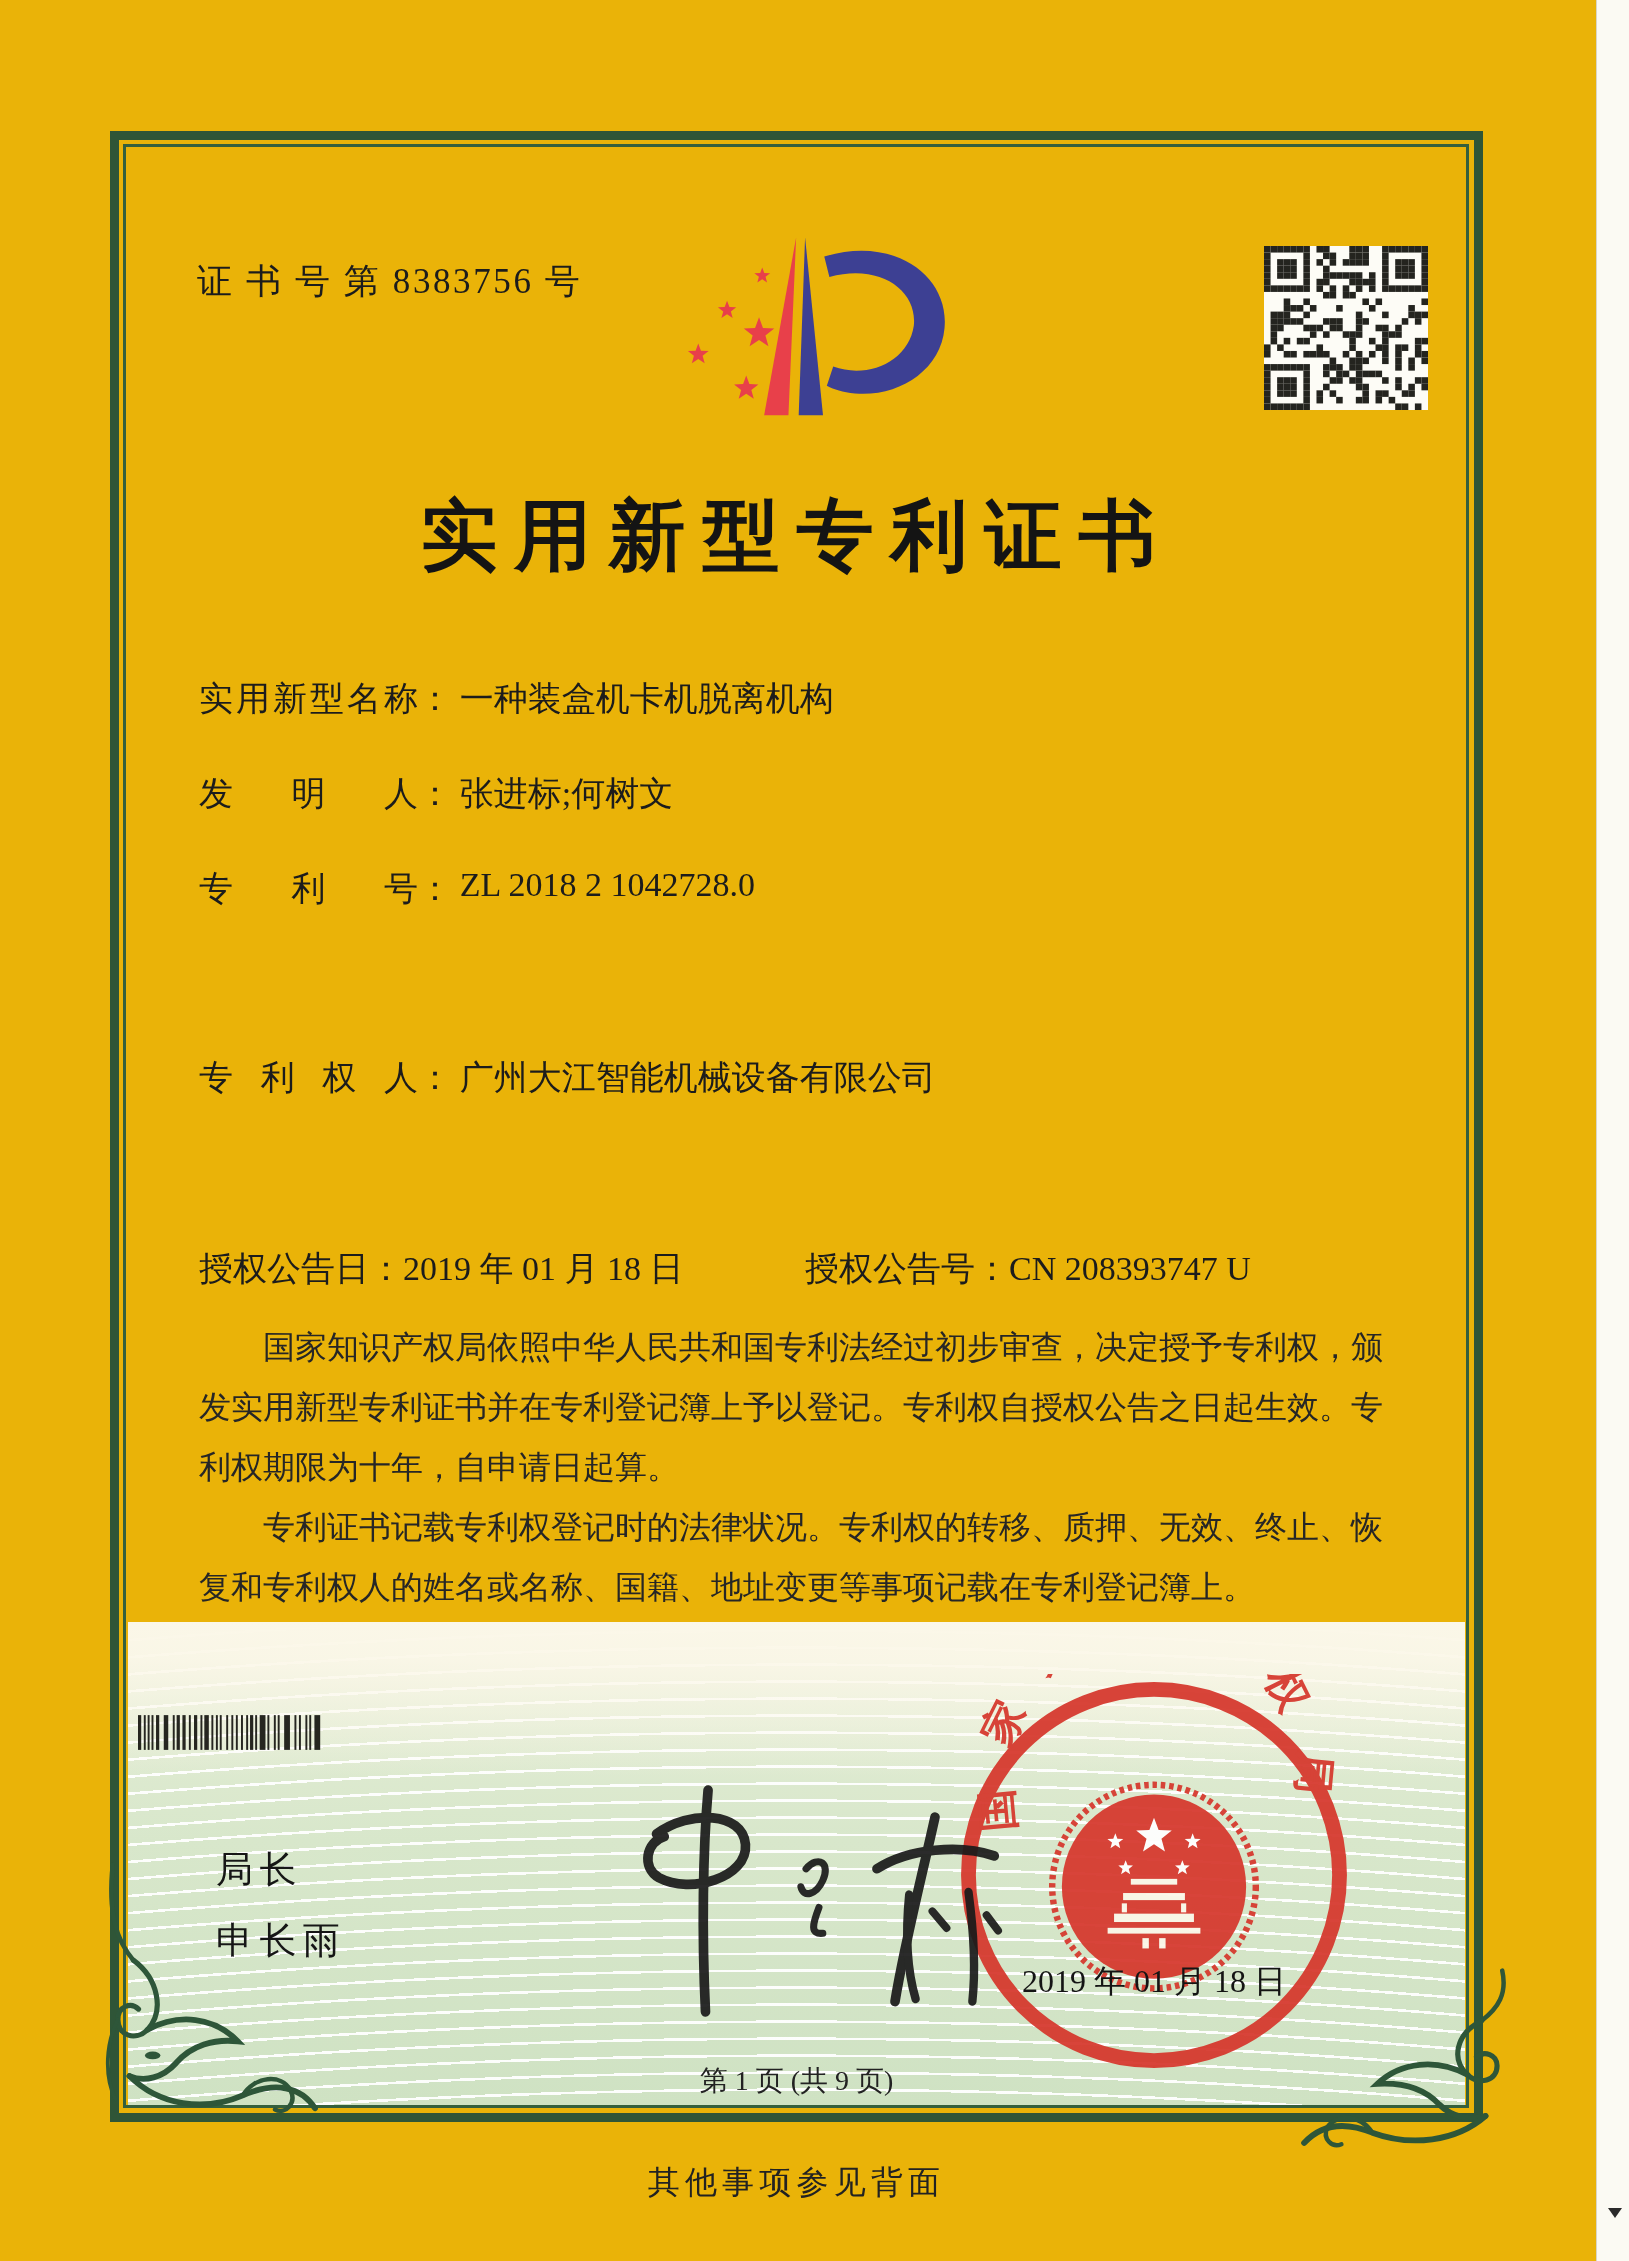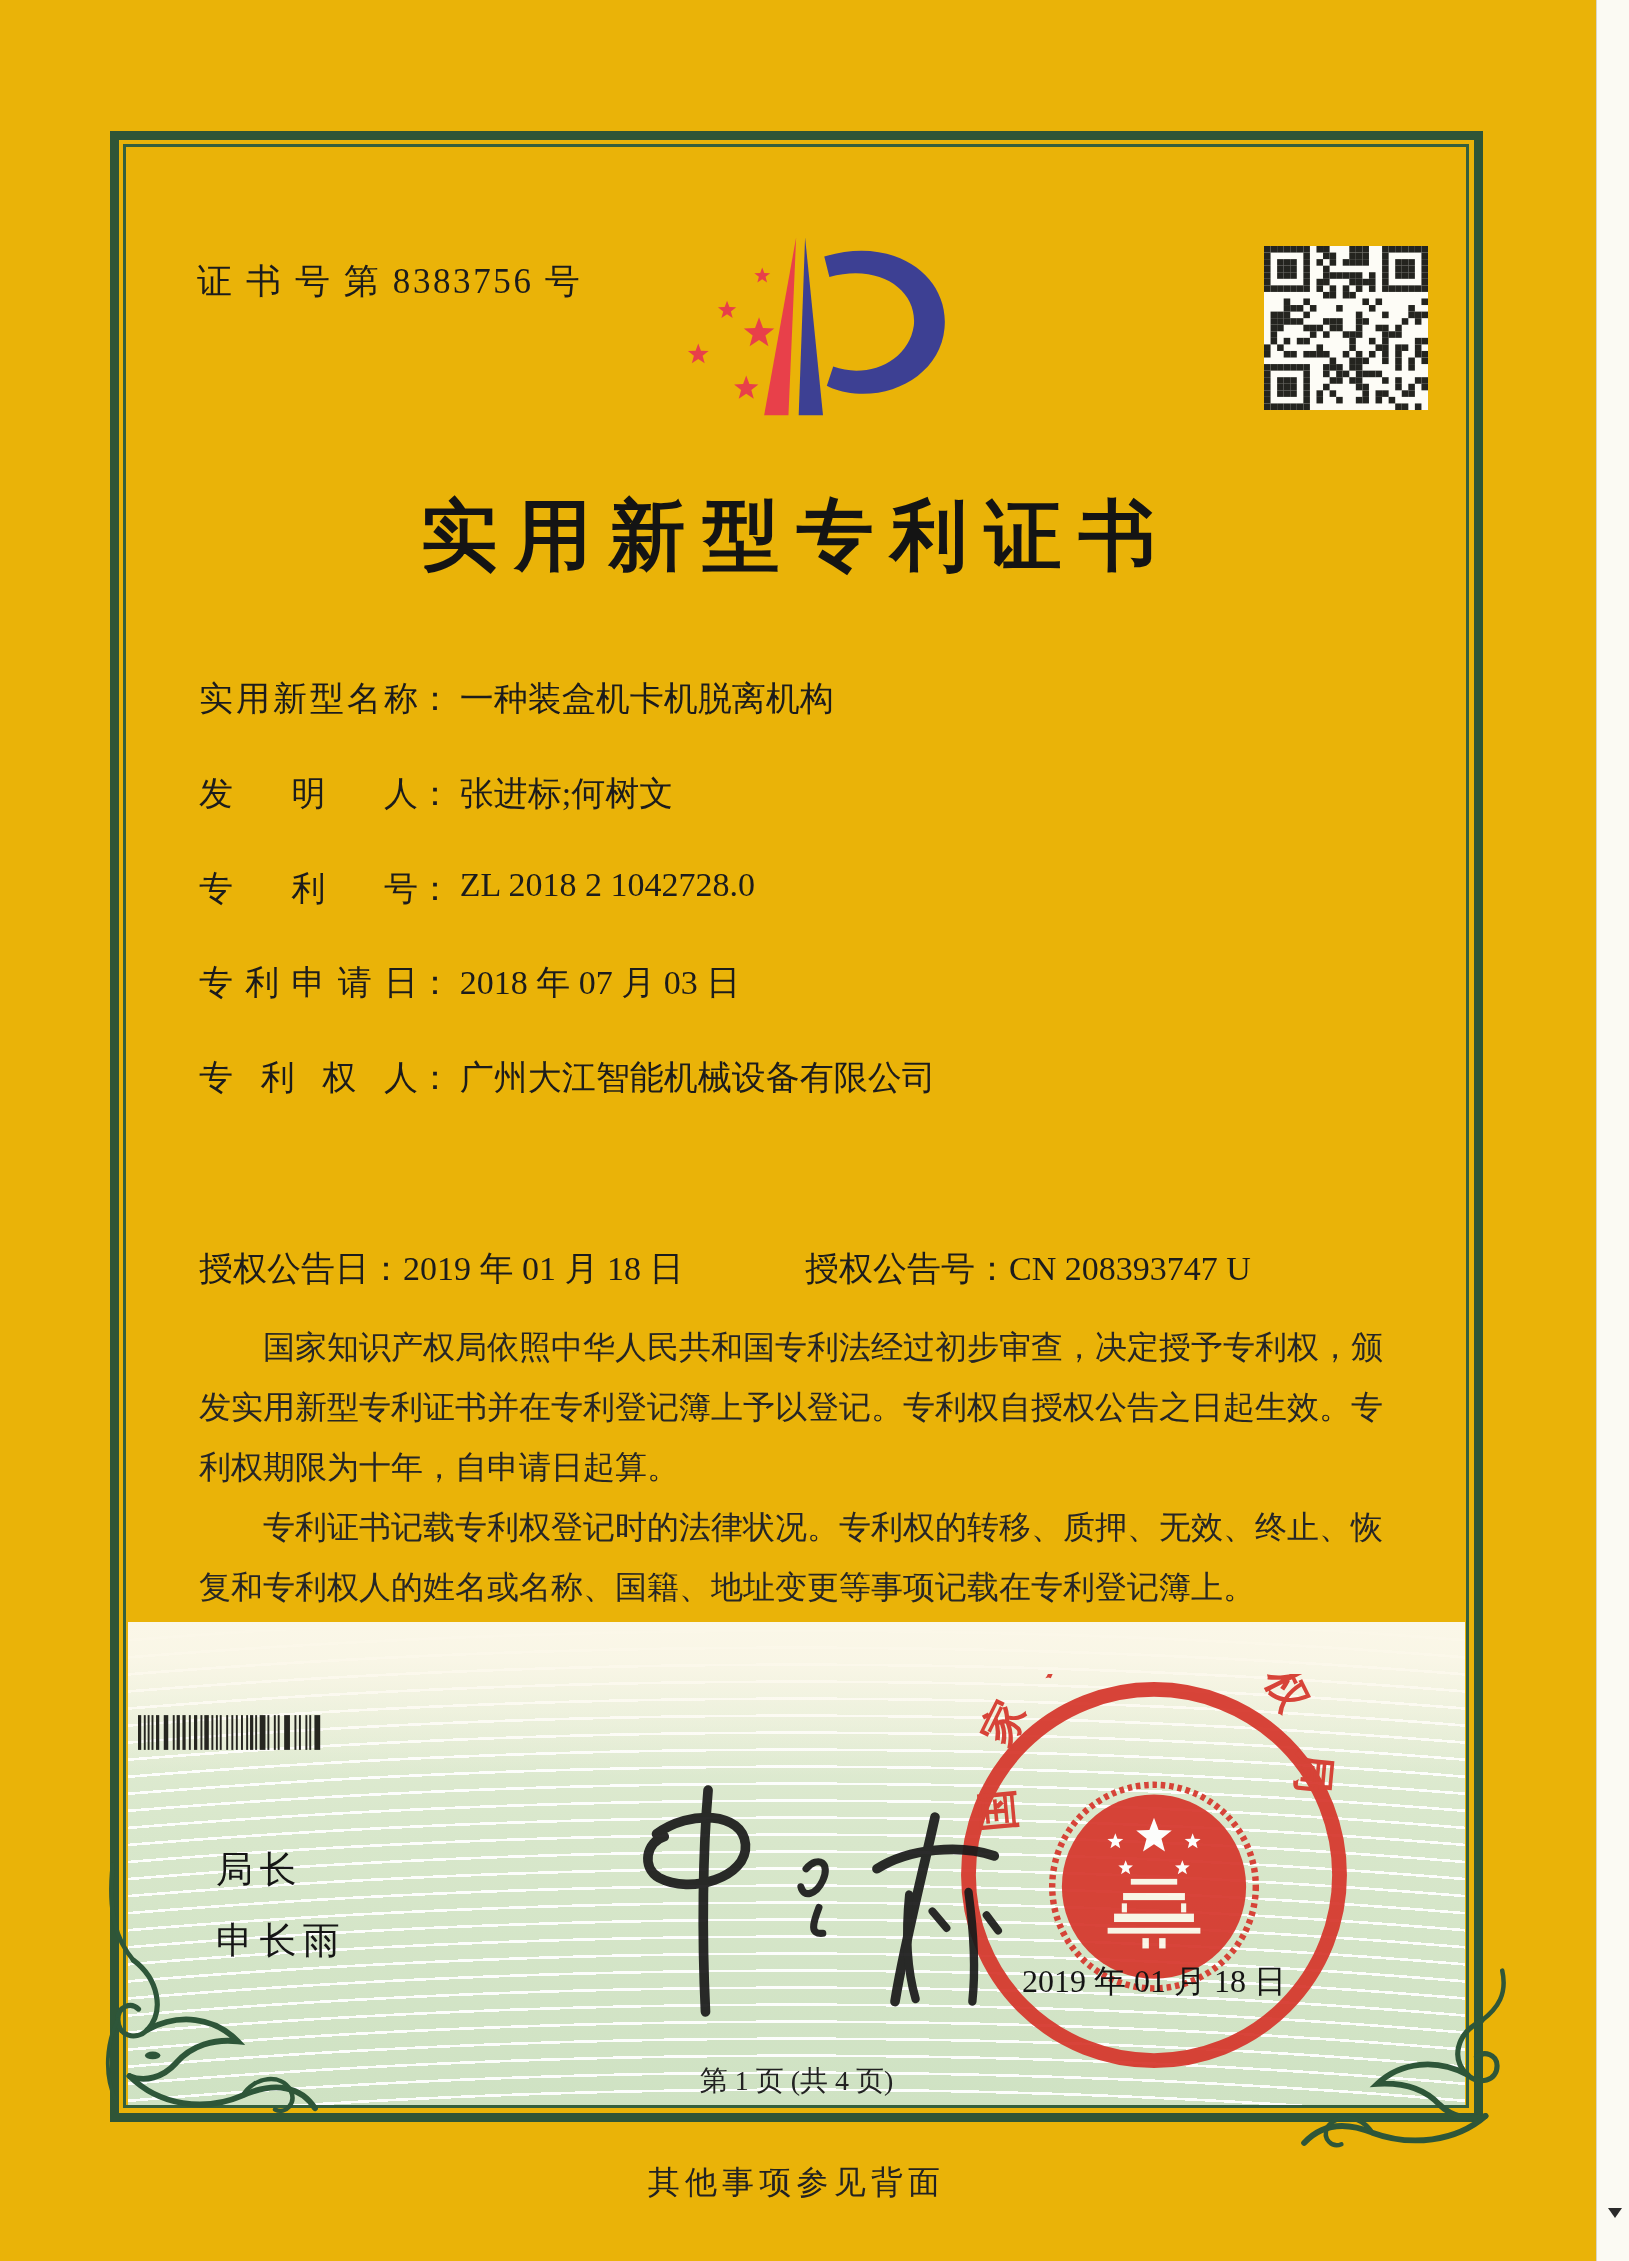--- a/index.html
+++ b/index.html
@@ -382,9 +382,6 @@
   <div class="abs row" style="top:866px">
     <span class="lbl">专利号</span><span>：</span><span class="val">ZL 2018 2 1042728.0</span>
   </div>
-  <div class="abs row" style="top:960px">
-    <span class="lbl">专利申请日</span><span>：</span><span class="val">2018 年 07 月 03 日</span>
-  </div>
   <div class="abs row" style="top:1055px">
     <span class="lbl">专利权人</span><span>：</span><span class="val">广州大江智能机械设备有限公司</span>
   </div>

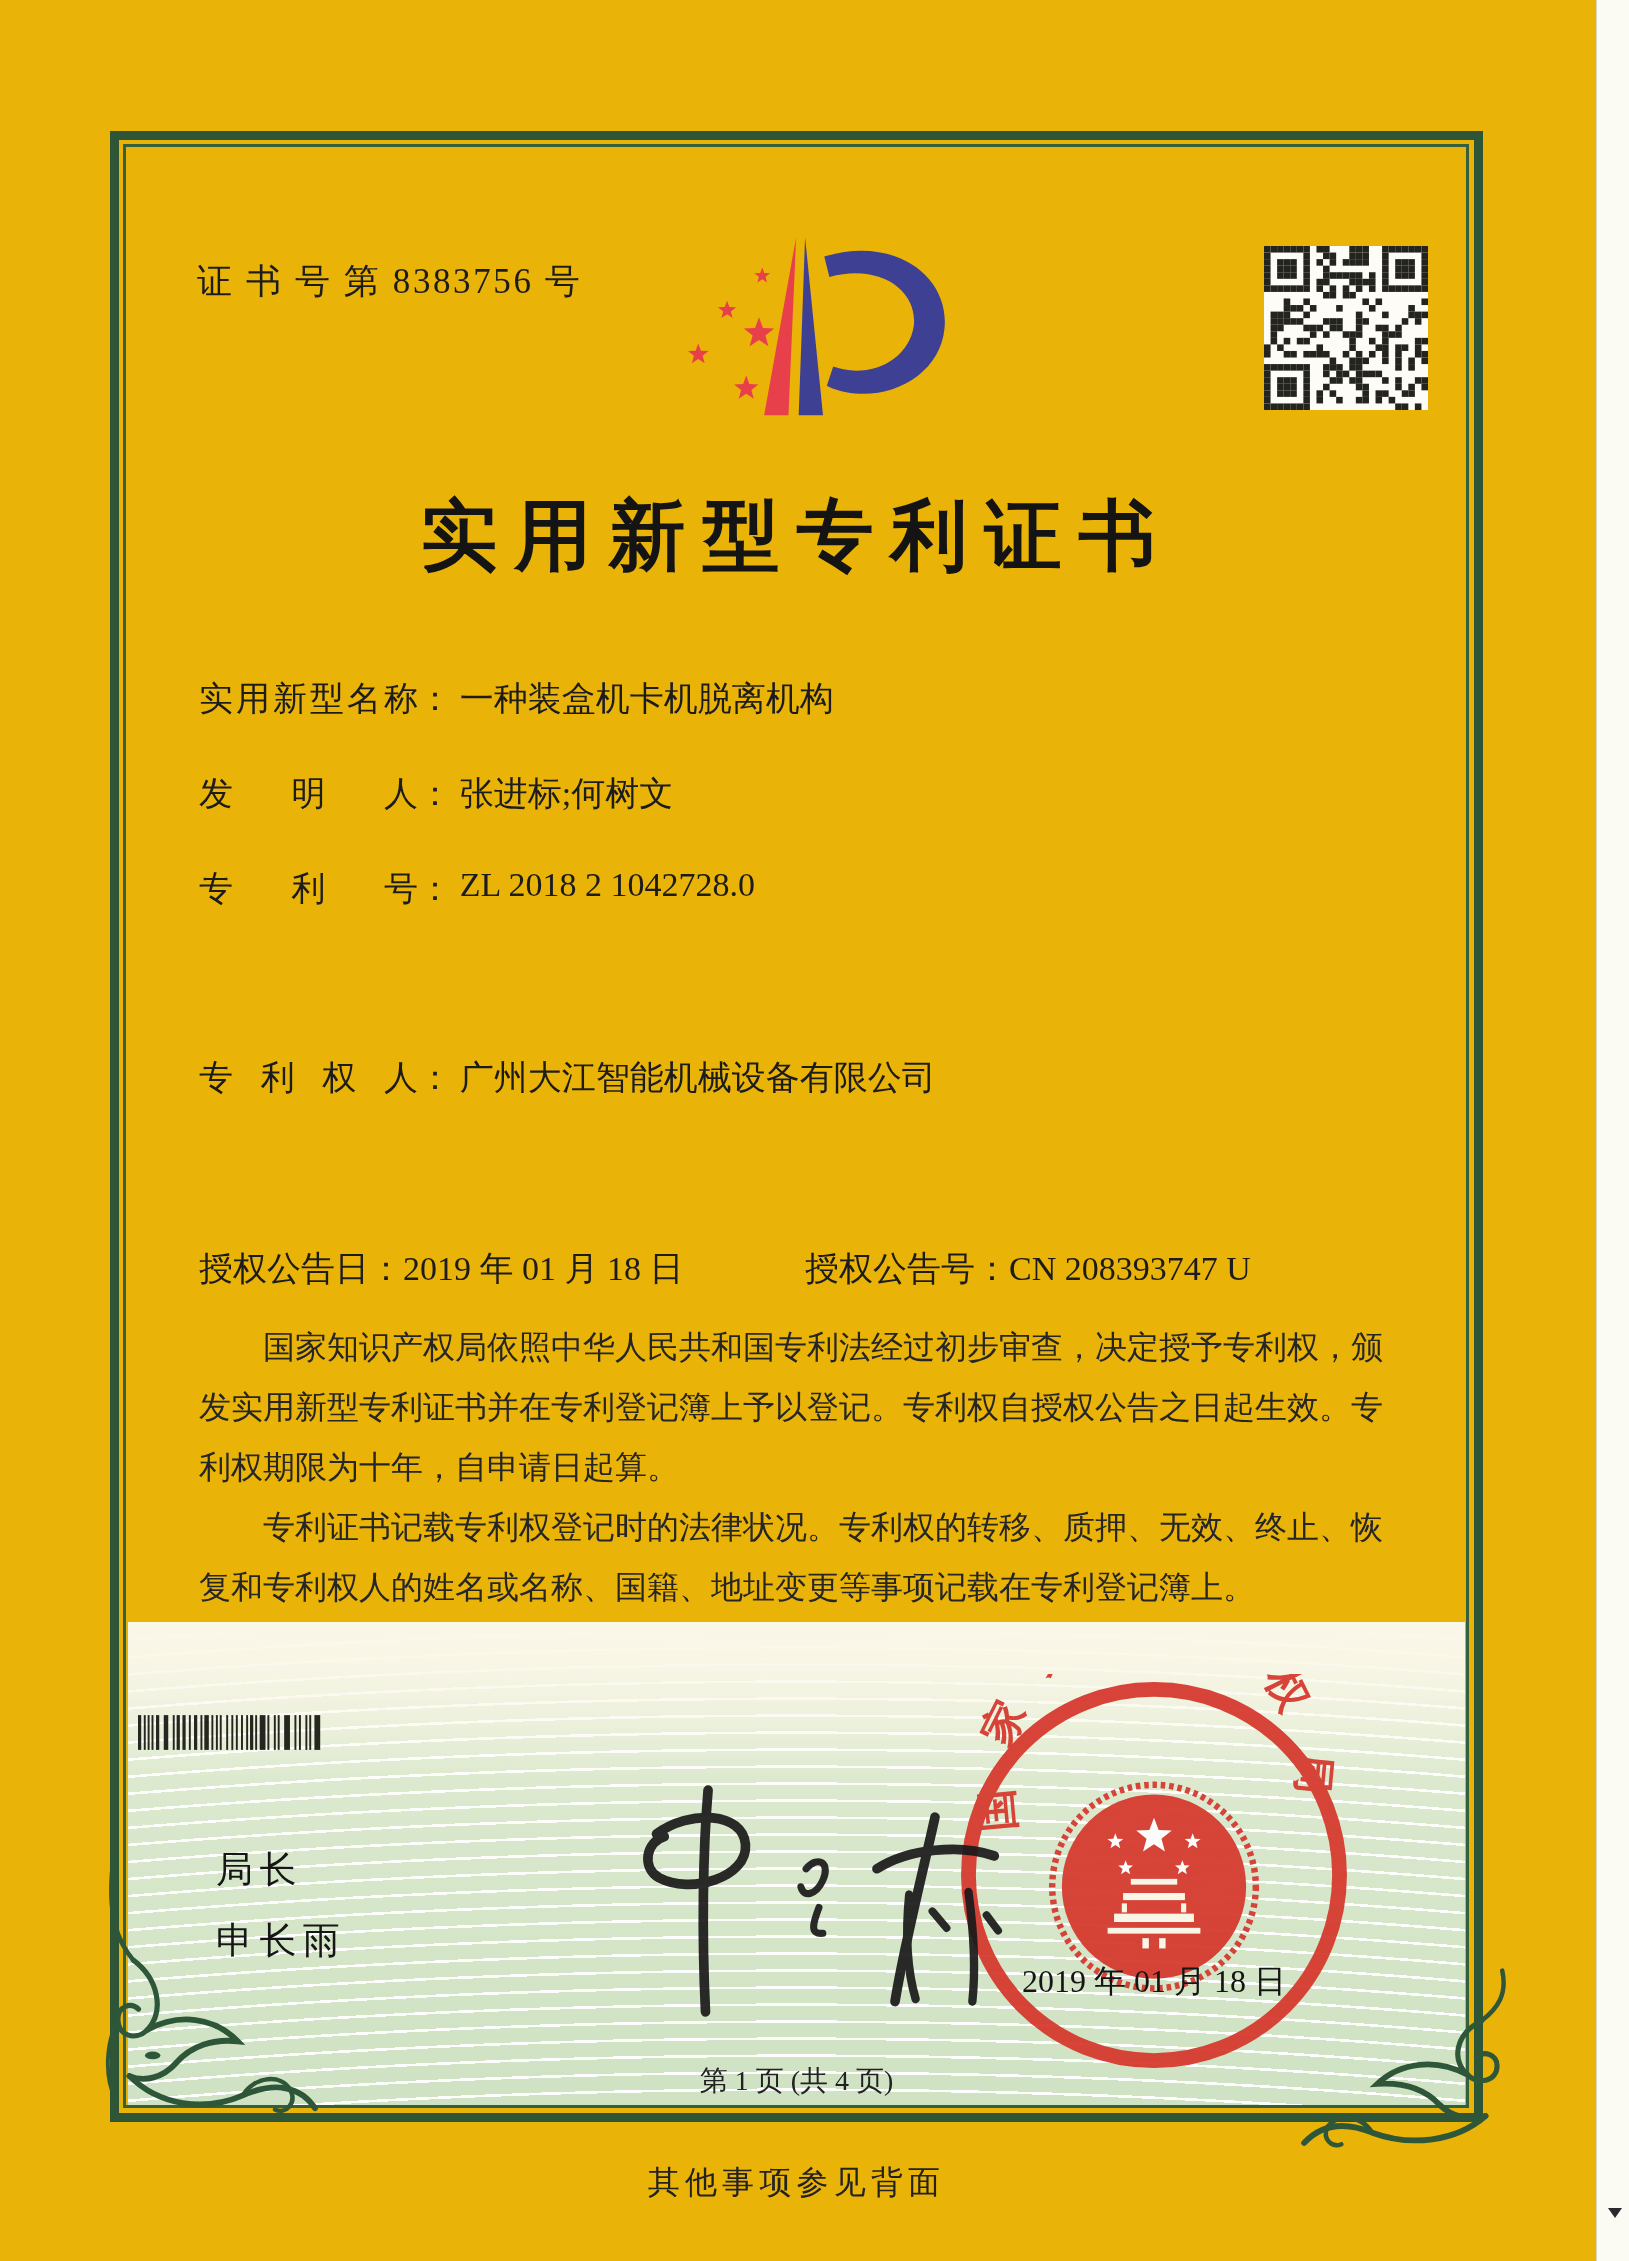--- a/index.html
+++ b/index.html
@@ -479,7 +479,7 @@
   </svg>
   <div class="abs seal-date">2019 年 01 月 18 日</div>
 
-  <div class="abs page-info">第 1 页 (共 4 页)</div>
+  <div class="abs page-info">第 1 页 (共 9 页)</div>
   <div class="abs back-note">其他事项参见背面</div>
 
   <div class="abs scan-edge-right"></div>

